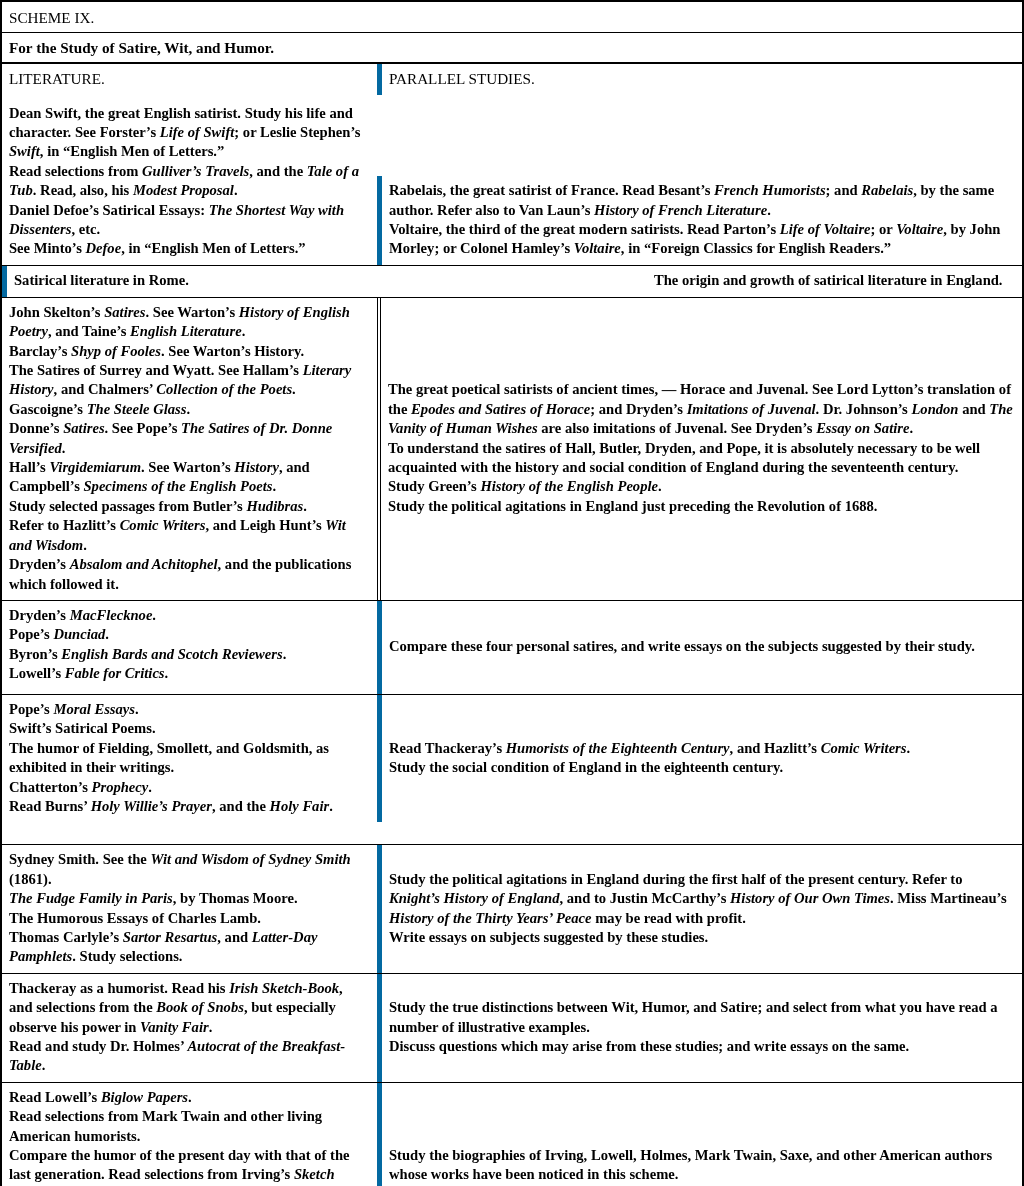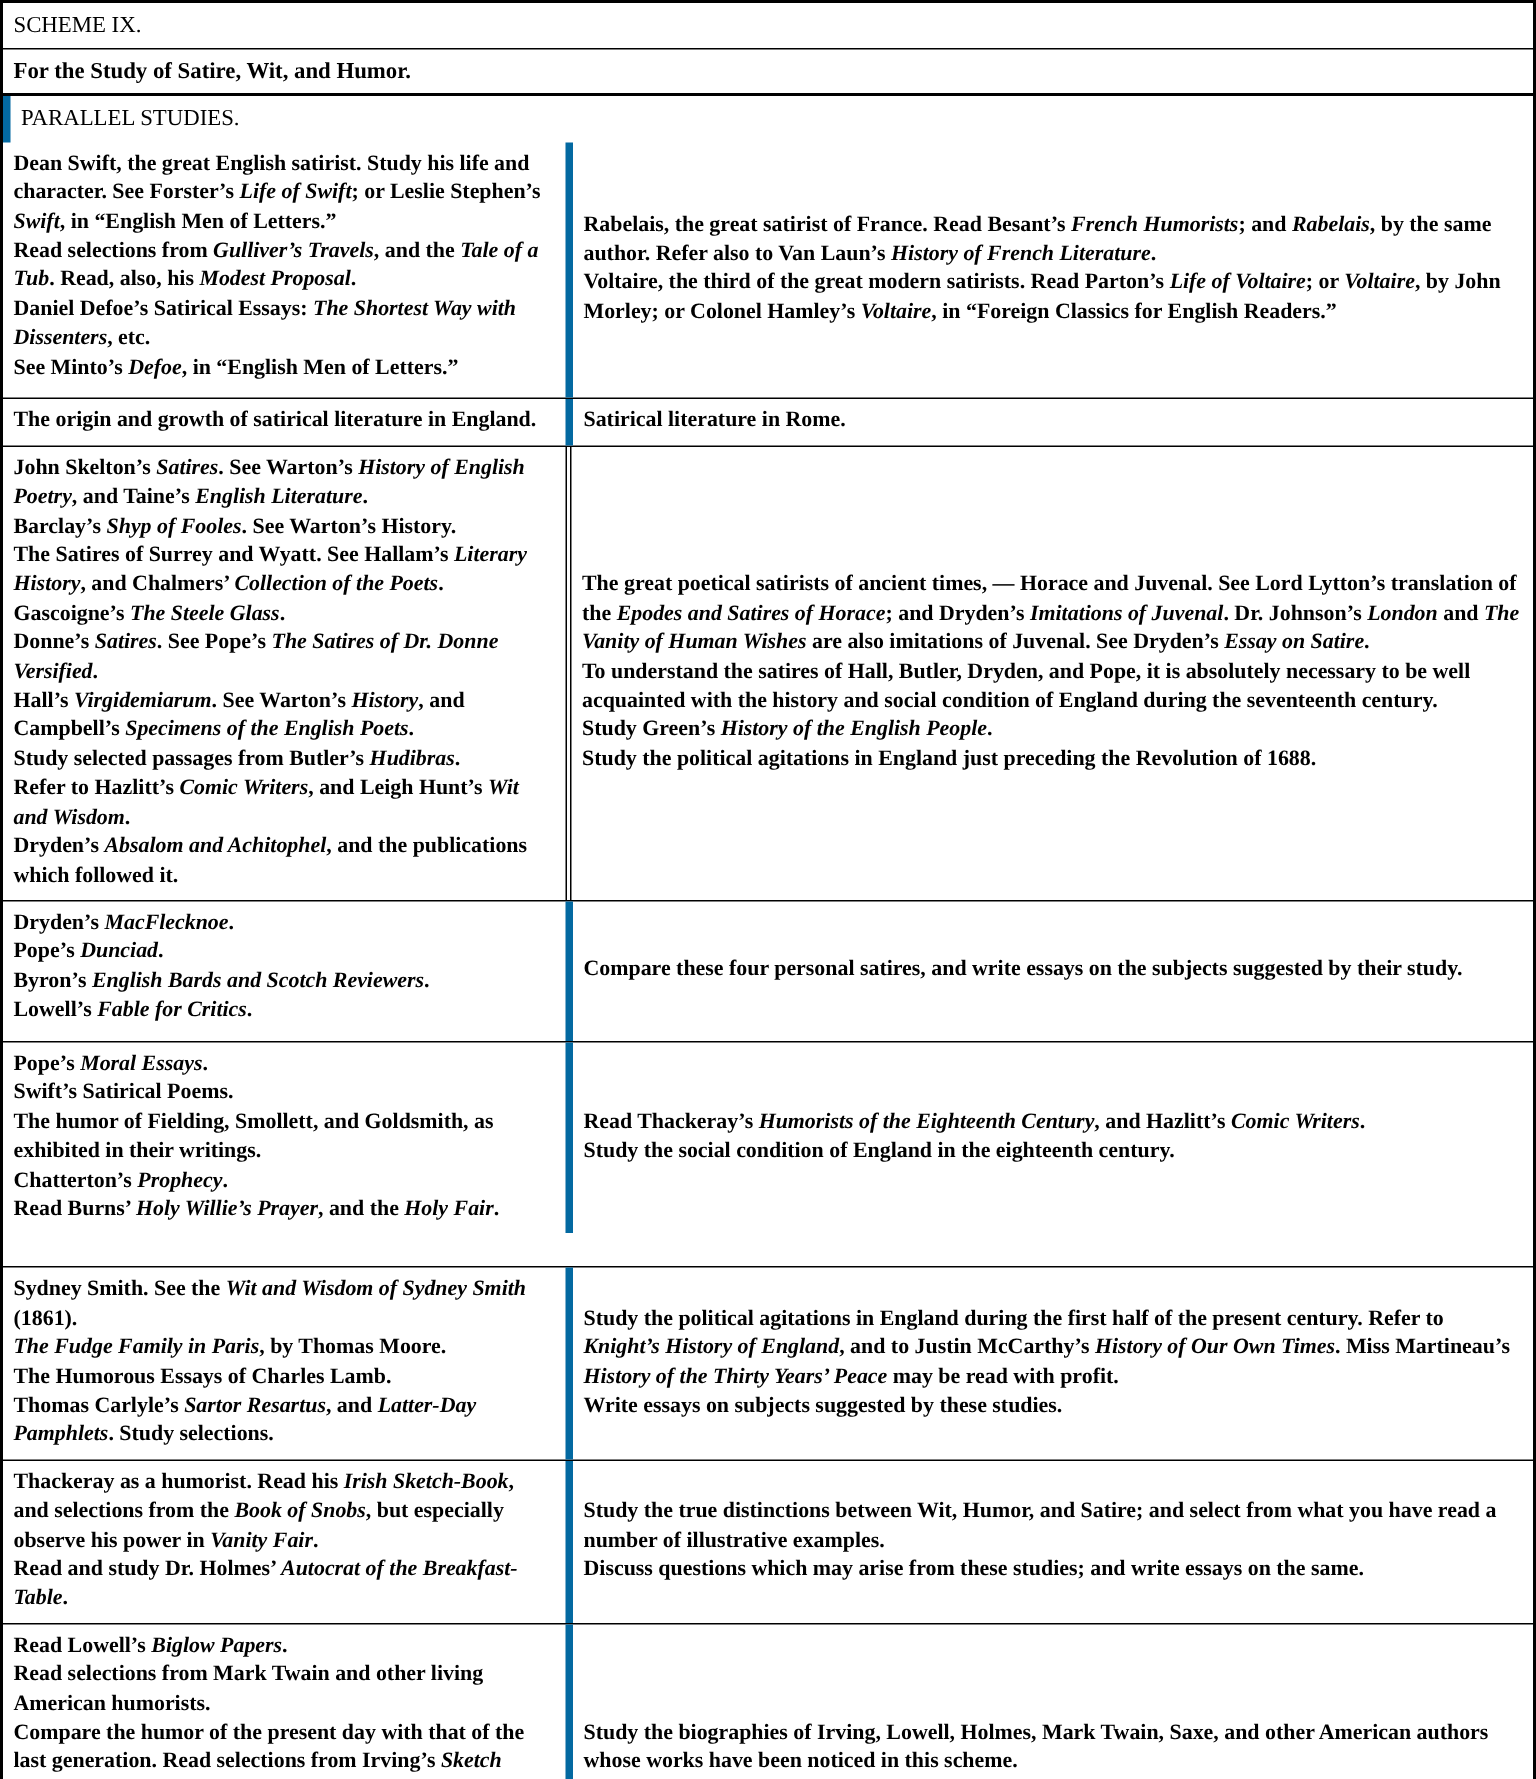--- a/index.html
+++ b/index.html
@@ -17,7 +17,7 @@
     background: #ffffff;
   }
   .row { display: flex; border-top: 1px solid #000000; }
-  .row:first-child { border-top: none; }
+  .row:first-child { border-top: none; align-items: flex-end; }
   .full-cell {
     width: 100%;
     padding: 5px 8px 5px 7px;

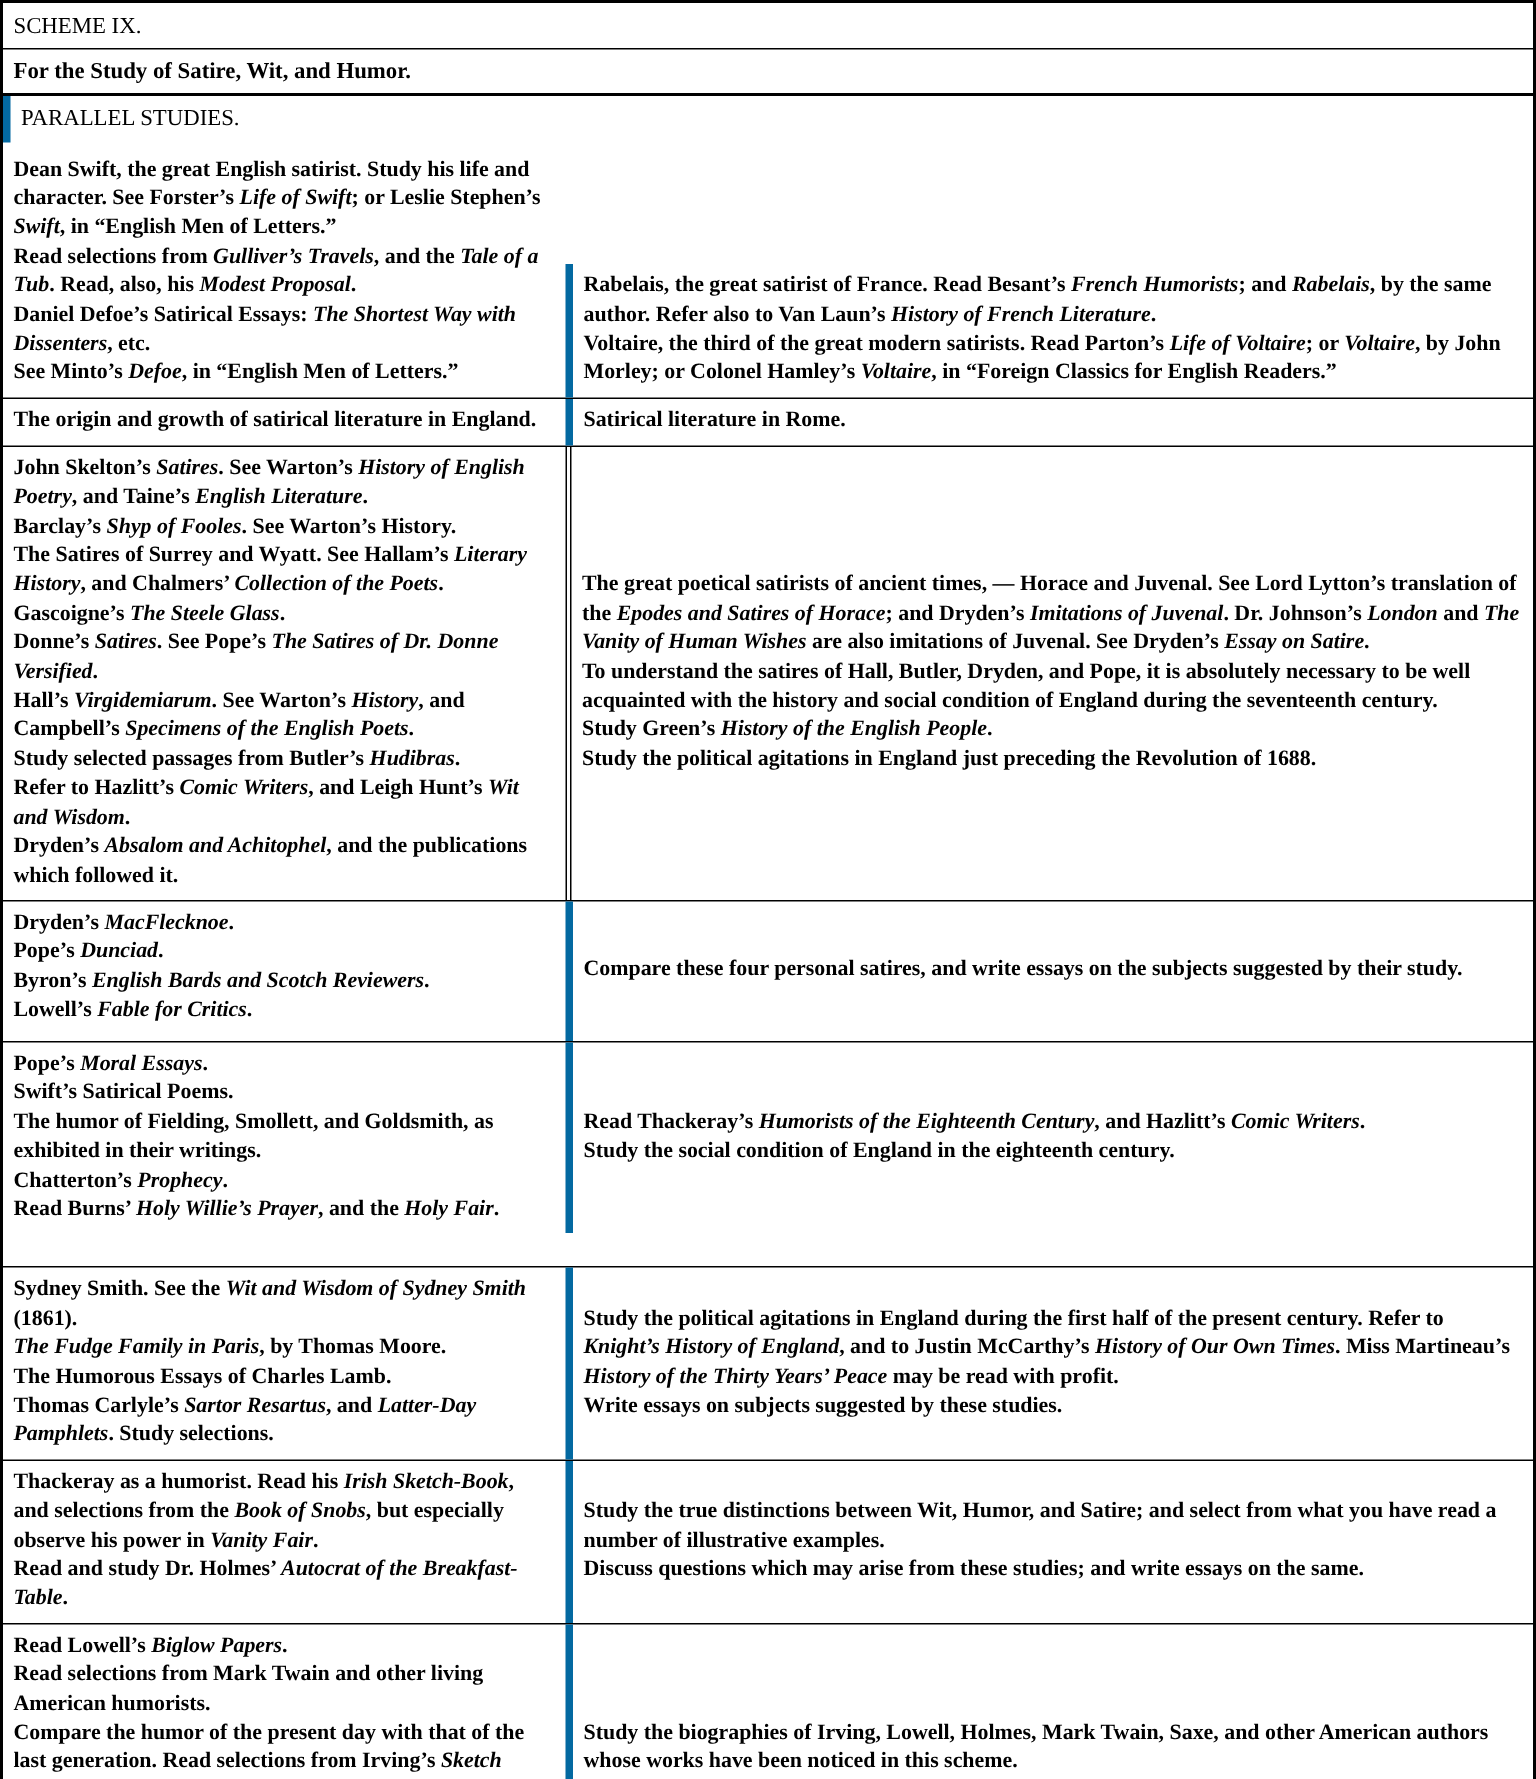--- a/index.html
+++ b/index.html
@@ -65,6 +65,7 @@
     <div class="full-cell">For the Study of Satire, Wit, and Humor.</div>
   </div>
   <div class="row cols-row">
+    <div class="cell left">LITERATURE.</div>
     <div class="cell right">PARALLEL STUDIES.</div>
   </div>
   <div id="rows">

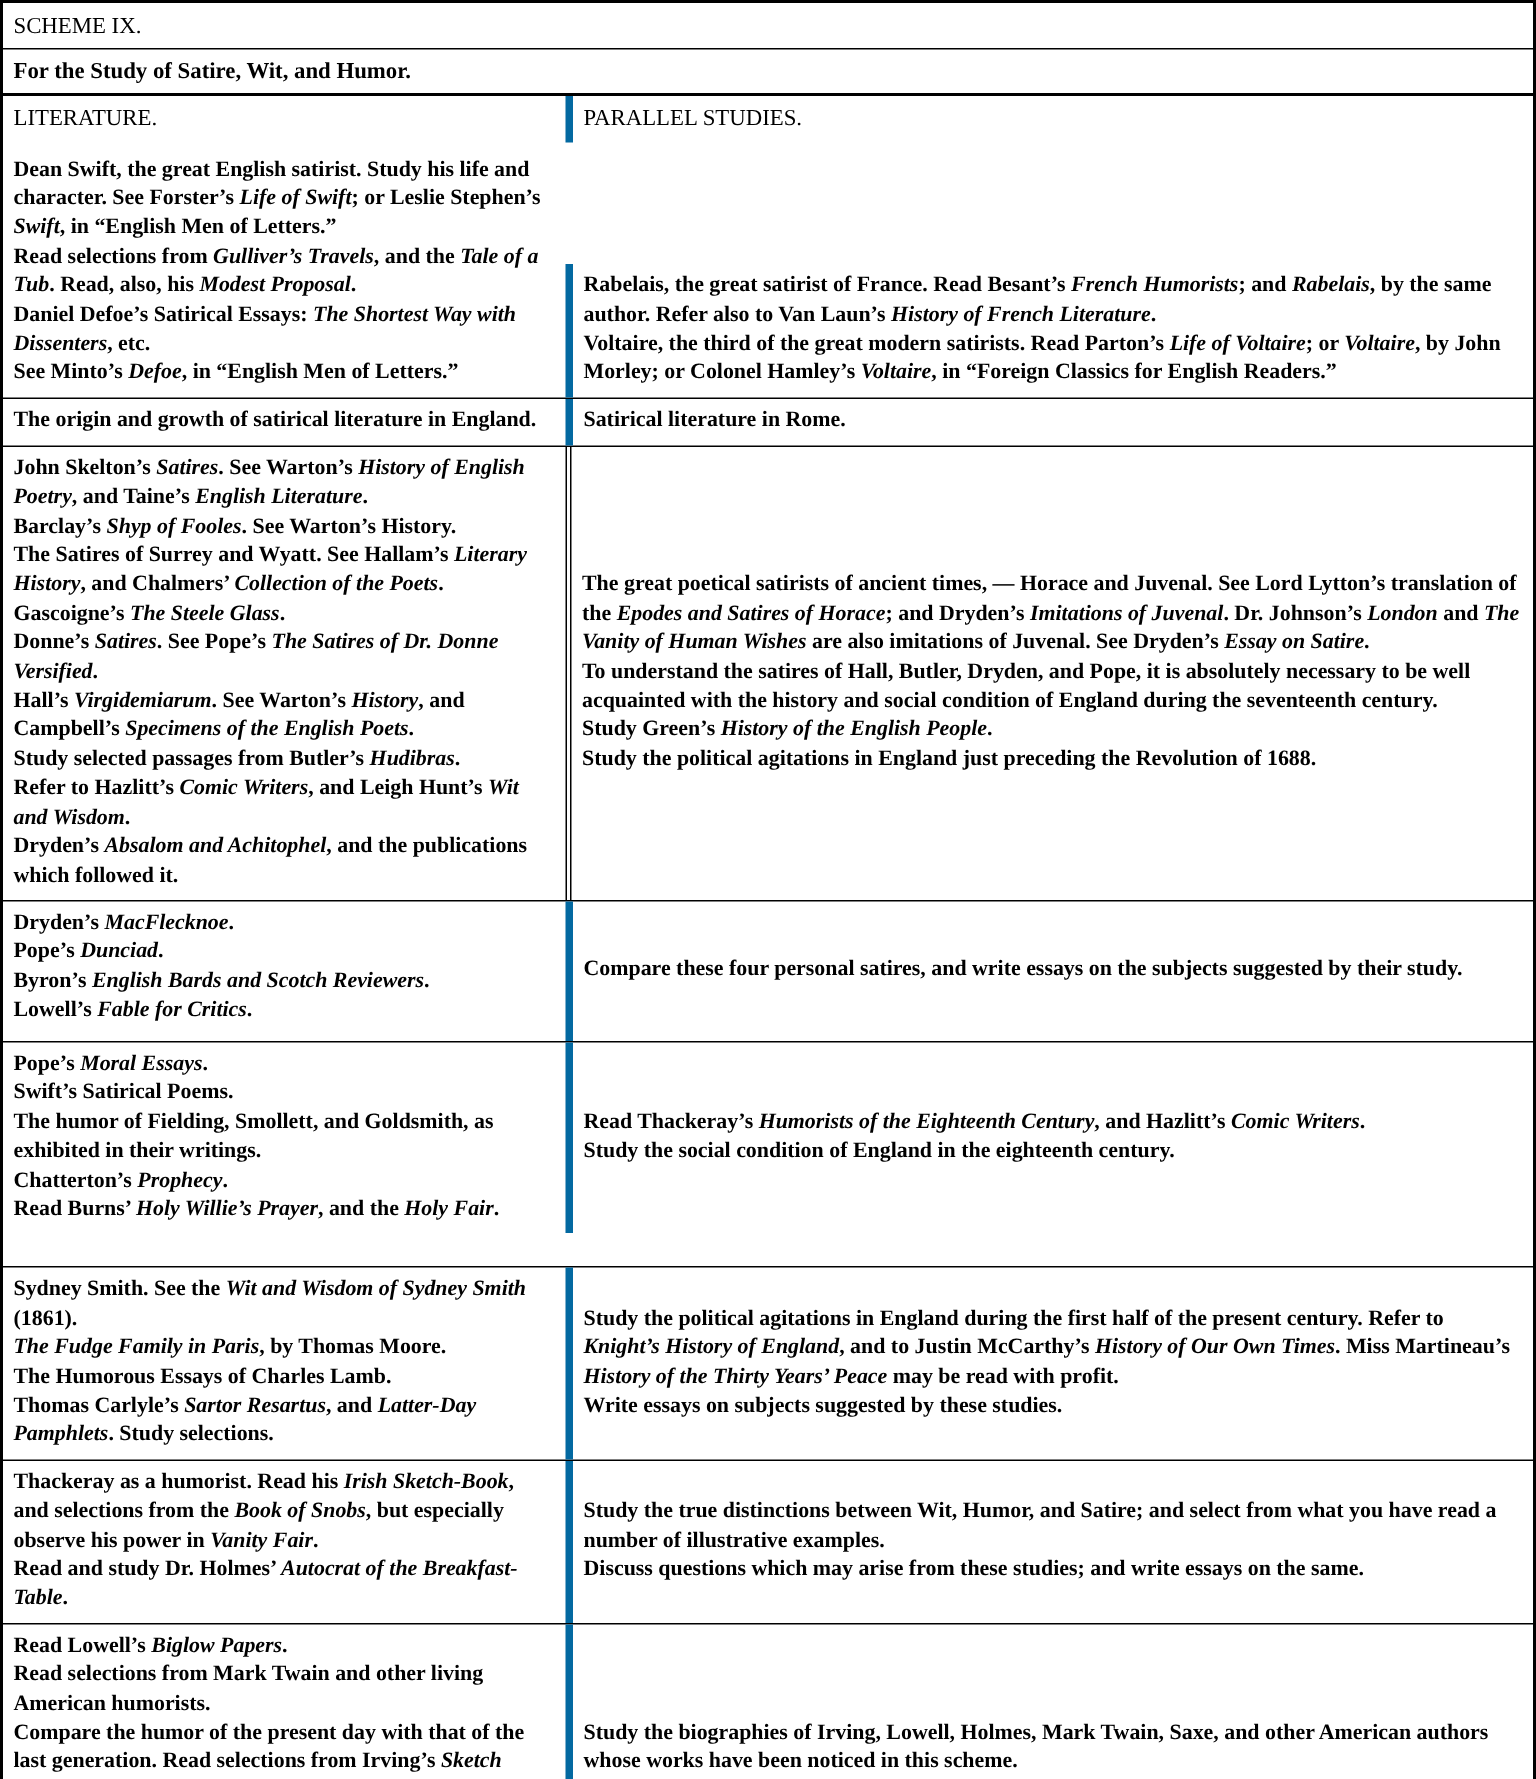--- a/index.html
+++ b/index.html
@@ -82,11 +82,11 @@
         </div>
       </div>
       <div class="row content-row">
+        <div class="cell right">
+          <div class="para"><span>Satirical literature in Rome.</span></div>
+        </div>
         <div class="cell left">
           <div class="para"><span>The origin and growth of satirical literature in England.</span></div>
-        </div>
-        <div class="cell right">
-          <div class="para"><span>Satirical literature in Rome.</span></div>
         </div>
       </div>
       <div class="row content-row double-divider">

